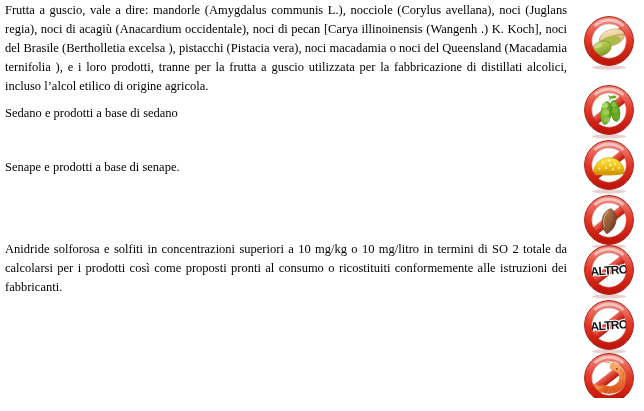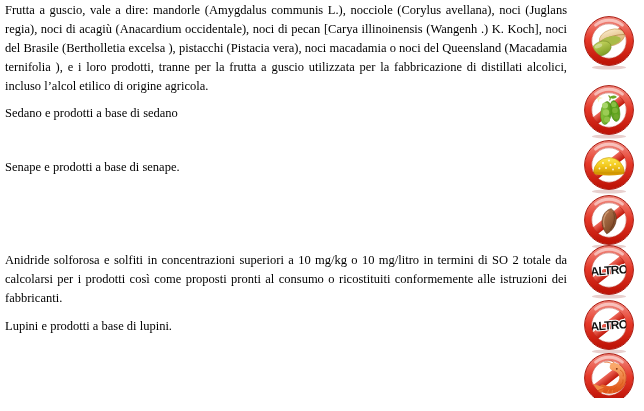--- a/index.html
+++ b/index.html
@@ -16,7 +16,7 @@
   .p2 { top:104px; }
   .p3 { top:158px; }
   .p4 { top:209px; }
-  .p5 { top:251px;font-family:Liberation Serif, serif; }
+  .p5 { top:240px;font-family:Liberation Serif, serif; }
   .p6 { top:317px; }
   .p7 { top:370px; }
   .nosign { position:absolute; left:583px; width:52px; height:54px; }

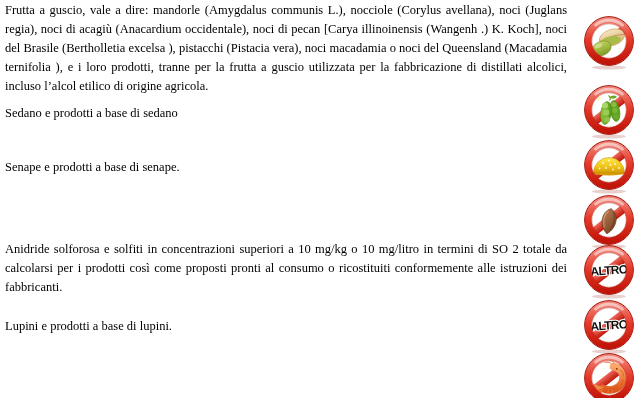--- a/index.html
+++ b/index.html
@@ -77,7 +77,6 @@
   <p class="para p3">Senape e prodotti a base di senape.</p>
   <p class="para p2">Sedano e prodotti a base di sedano</p>
   <p class="para justify p5">Anidride solforosa e solfiti in concentrazioni superiori a 10 mg/kg o 10 mg/litro in termini di SO 2 totale da calcolarsi per i prodotti così come proposti pronti al consumo o ricostituiti conformemente alle istruzioni dei fabbricanti.</p>
-  <p class="para p6">Lupini e prodotti a base di lupini.</p>
 
   <div class="nosign i1">
     <svg viewBox="0 0 52 54" width="52" height="54">

